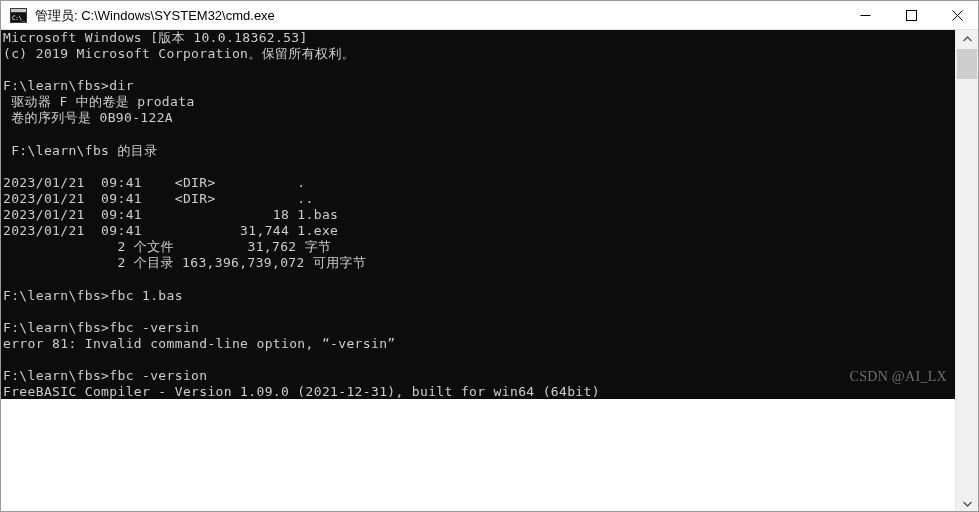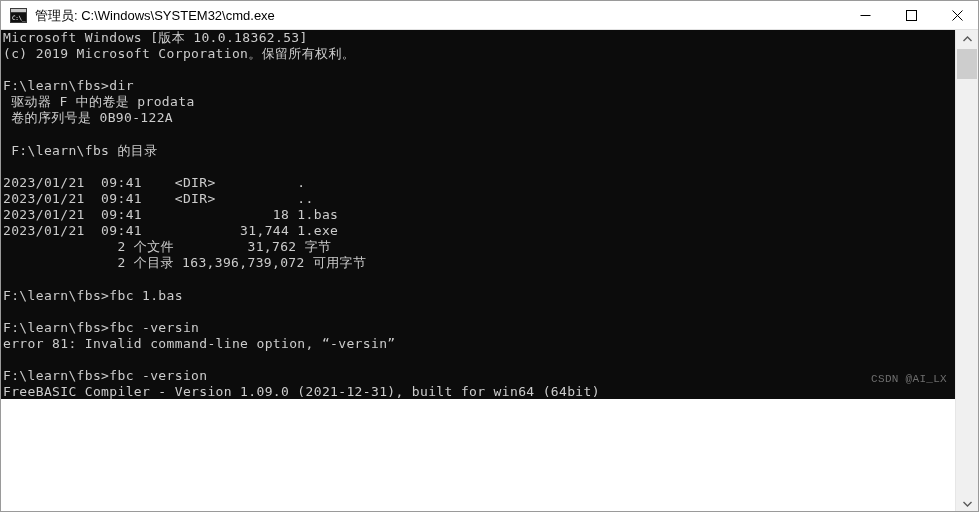--- a/index.html
+++ b/index.html
@@ -110,8 +110,8 @@
     right: 10px;
     bottom: 14px;
     color: #6f6f6f;
-    font-family: Liberation Mono, monospace;
-    font-size: 11px;
+    font-family: Liberation Serif, serif;
+    font-size: 14px;
     letter-spacing: 0.3px;
     white-space: nowrap;
     margin-top: 10px;

